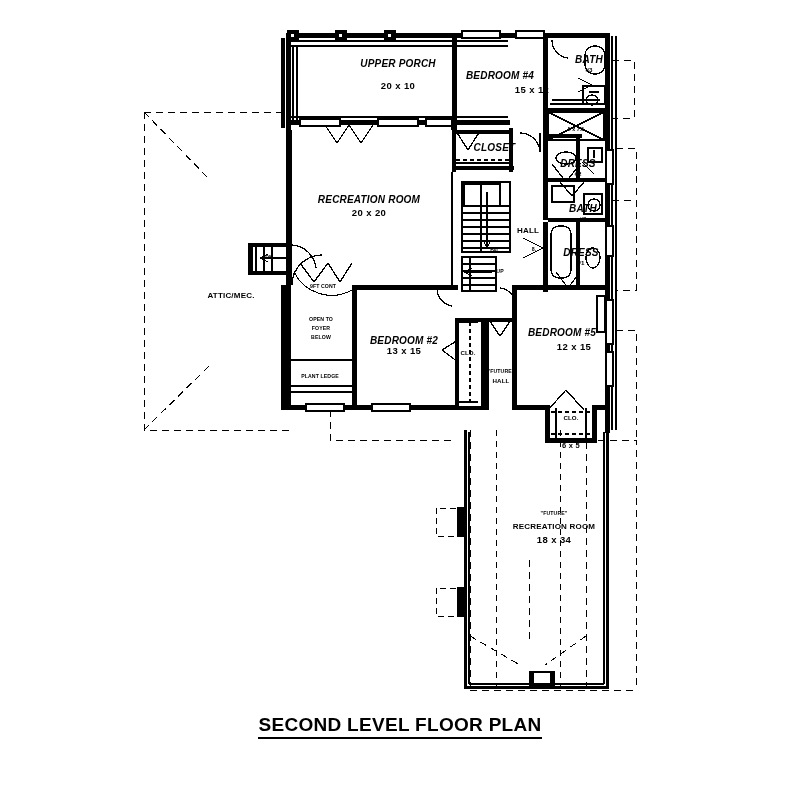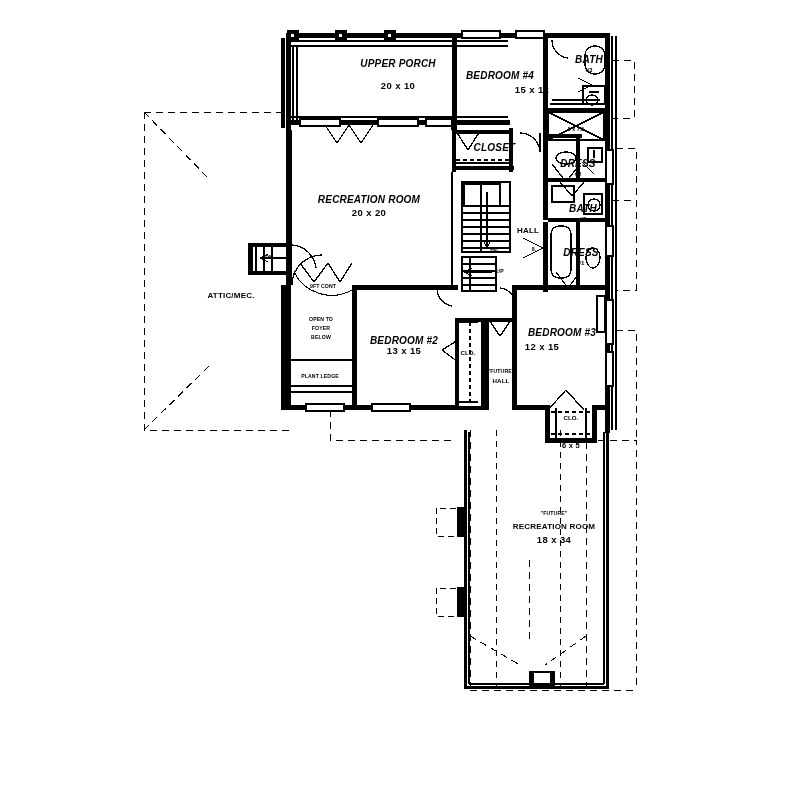--- a/index.html
+++ b/index.html
@@ -320,7 +320,7 @@
   <div class="lbl l7" style="left:404px;top:341px;">BEDROOM #2</div>
   <div class="lbl dim" style="left:404px;top:351px;">13 x 15</div>
 
-  <div class="lbl l7" style="left:562px;top:333px;">BEDROOM #3</div>
+  <div class="lbl l7" style="left:562px;top:333px;">BEDROOM #5</div>
   <div class="lbl dim" style="left:542px;top:347px;">12 x 15</div>
 
   <div class="lbl l55" style="left:554px;top:514px;">"FUTURE"</div>

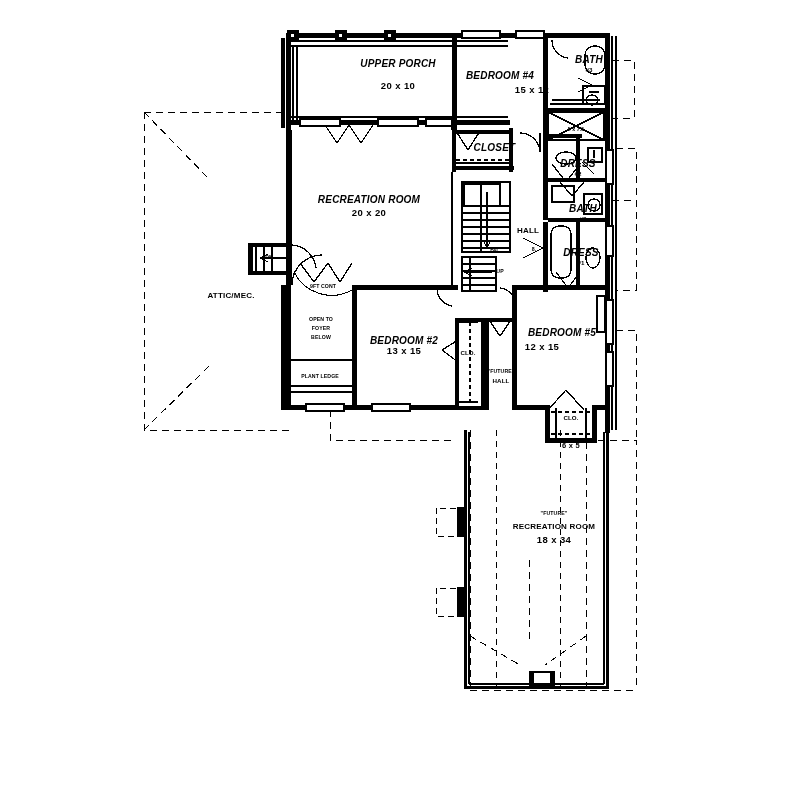--- a/index.html
+++ b/index.html
@@ -321,7 +321,7 @@
   <div class="lbl dim" style="left:404px;top:351px;">13 x 15</div>
 
   <div class="lbl l7" style="left:562px;top:333px;">BEDROOM #5</div>
-  <div class="lbl dim" style="left:542px;top:347px;">12 x 15</div>
+  <div class="lbl dim" style="left:574px;top:347px;">12 x 15</div>
 
   <div class="lbl l55" style="left:554px;top:514px;">"FUTURE"</div>
   <div class="lbl l8" style="left:554px;top:527px;">RECREATION ROOM</div>

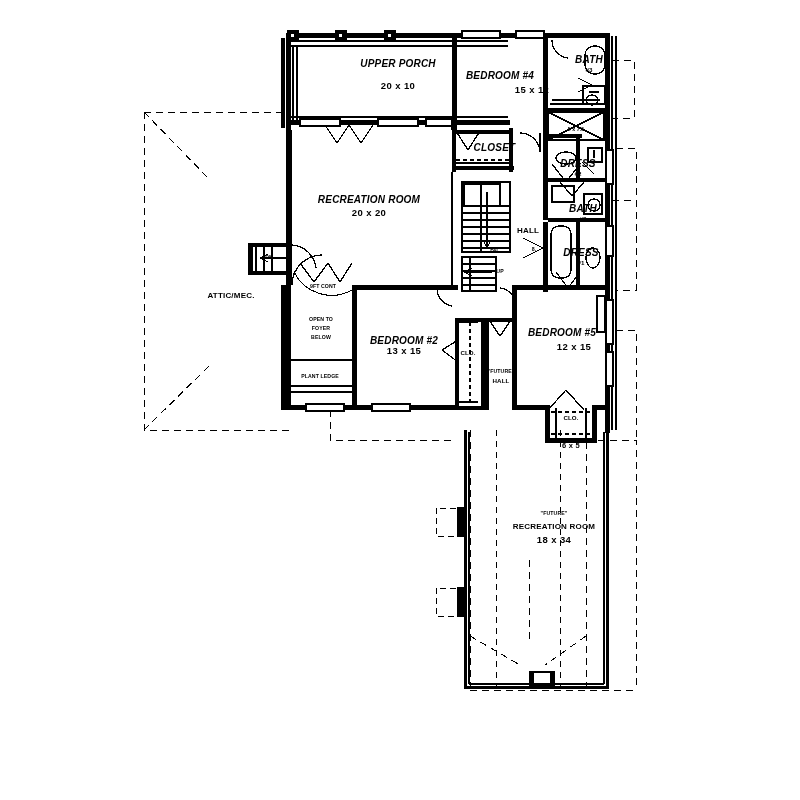--- a/index.html
+++ b/index.html
@@ -368,6 +368,9 @@
   <div class="lbl l55" style="left:269px;top:258px;">DN</div>
   <div class="lbl l55" style="left:534px;top:250px;">8.</div>
 
+  <div class="plan-title">
+    <span>SECOND LEVEL FLOOR PLAN</span>
+  </div>
 
 </div>
 

